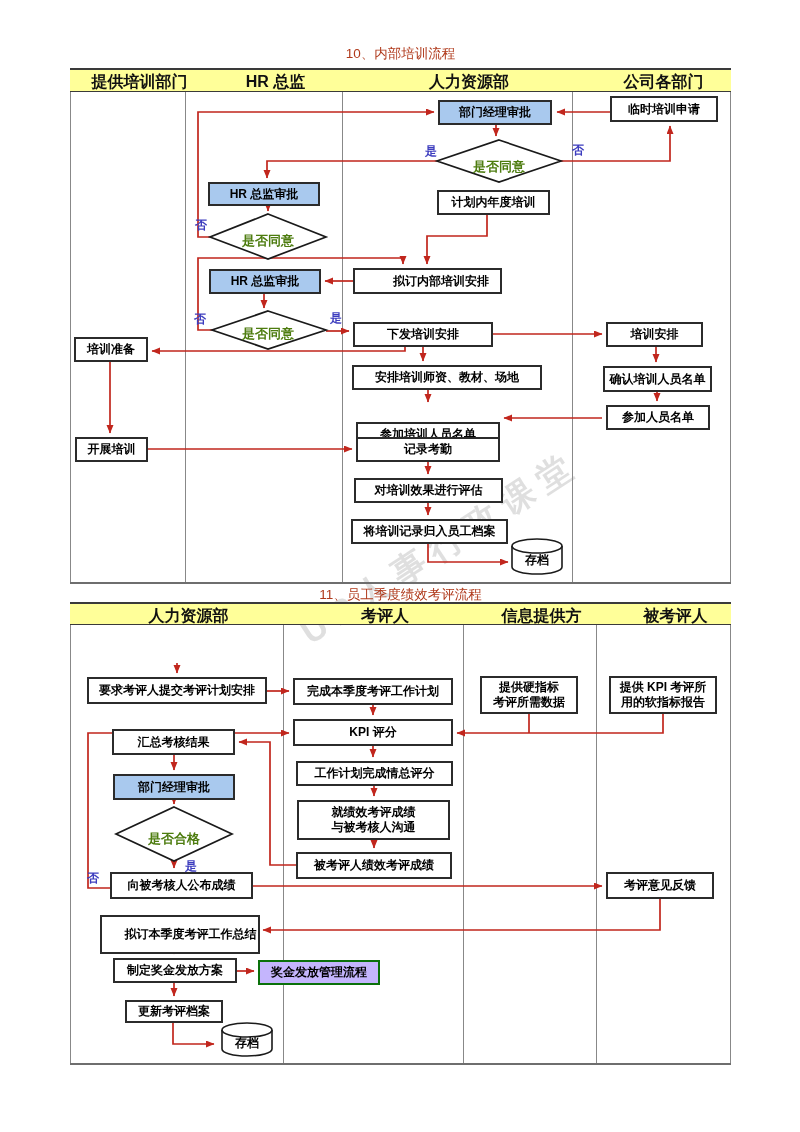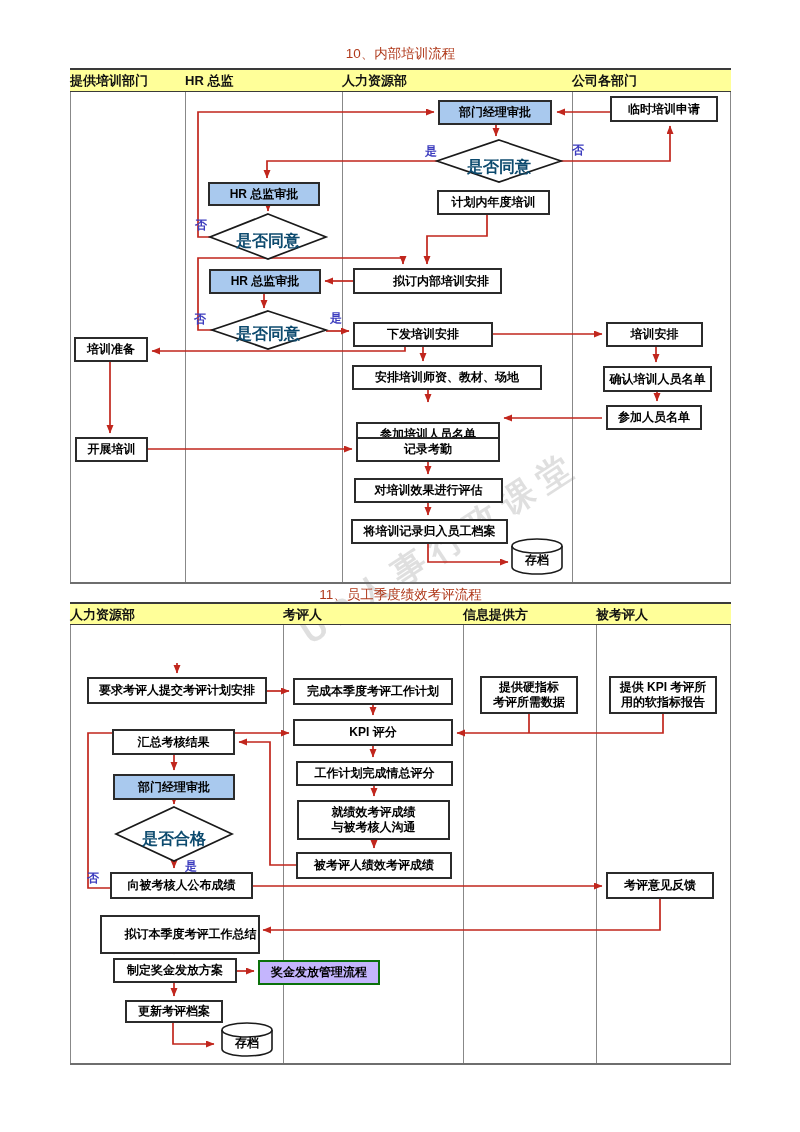--- a/index.html
+++ b/index.html
@@ -12,7 +12,7 @@
   .chart-title{position:absolute;left:70px;width:661px;text-align:center;z-index:2;
         font-size:13.5px;font-weight:normal;color:#b03a1c;}
   .hdr-band{position:absolute;left:70px;width:661px;background:#ffff99;z-index:1;}
-  .hdr-cell{position:absolute;z-index:2;font-size:13px;font-weight:bold;color:#111;}
+  .hdr-cell{position:absolute;z-index:2;text-align:center;font-size:16px;font-weight:bold;color:#111;padding-left:12px;}
   .box{position:absolute;z-index:2;box-sizing:border-box;background:#ffffff;border:2px solid #2b2b2b;
         display:flex;align-items:center;justify-content:center;text-align:center;
         font-size:12px;font-weight:bold;color:#000;line-height:1.25;white-space:pre-line;}

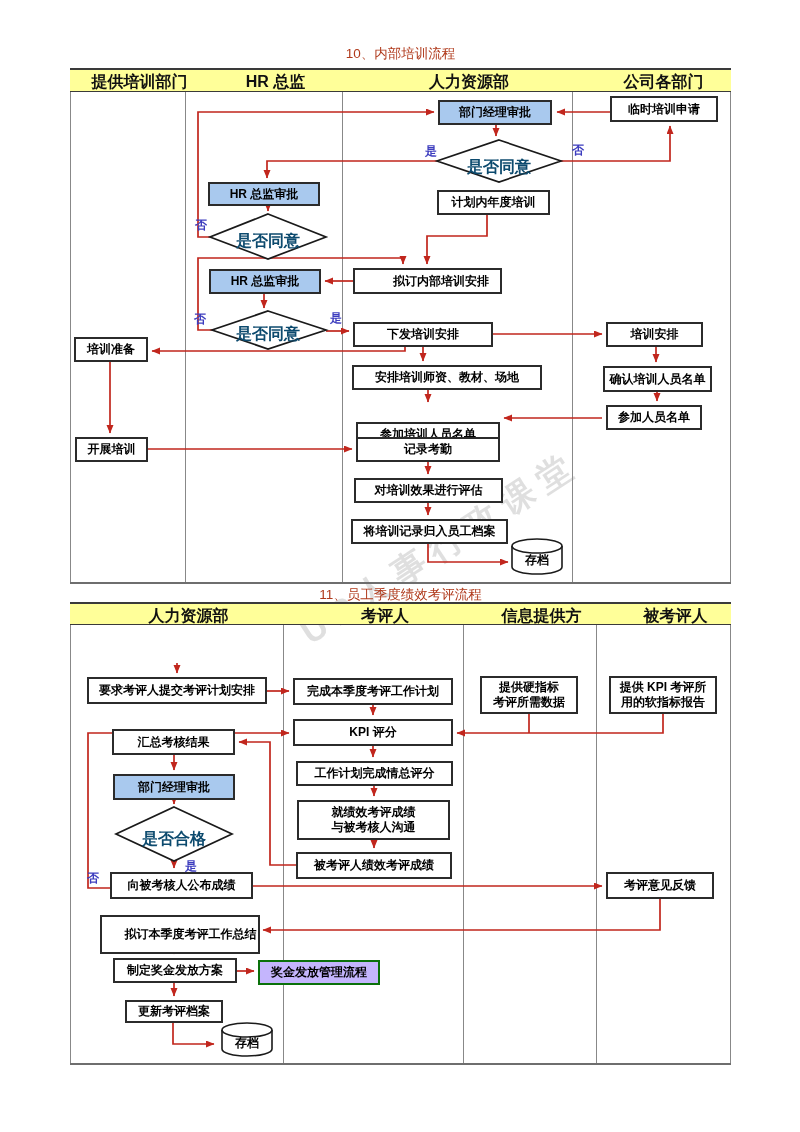--- a/index.html
+++ b/index.html
@@ -18,8 +18,8 @@
         font-size:12px;font-weight:bold;color:#000;line-height:1.25;white-space:pre-line;}
   .box.blue{background:#a9c9ee;}
   .box.green{background:#c4b5fd;border-color:#0a700a;}
-  .dlabel{position:absolute;z-index:3;transform:translate(-50%,-50%);font-size:16px;
-        font-weight:bold;color:#0c4a6e;white-space:nowrap;}
+  .dlabel{position:absolute;z-index:3;transform:translate(-50%,-50%);font-size:13px;
+        font-weight:bold;color:#4d7c0f;white-space:nowrap;}
   .blabel{position:absolute;z-index:3;transform:translate(-50%,-50%);font-size:12px;
         font-weight:bold;color:#3c3cbe;white-space:nowrap;}
   .cyl-label{position:absolute;z-index:3;transform:translate(-50%,-50%);font-size:12px;

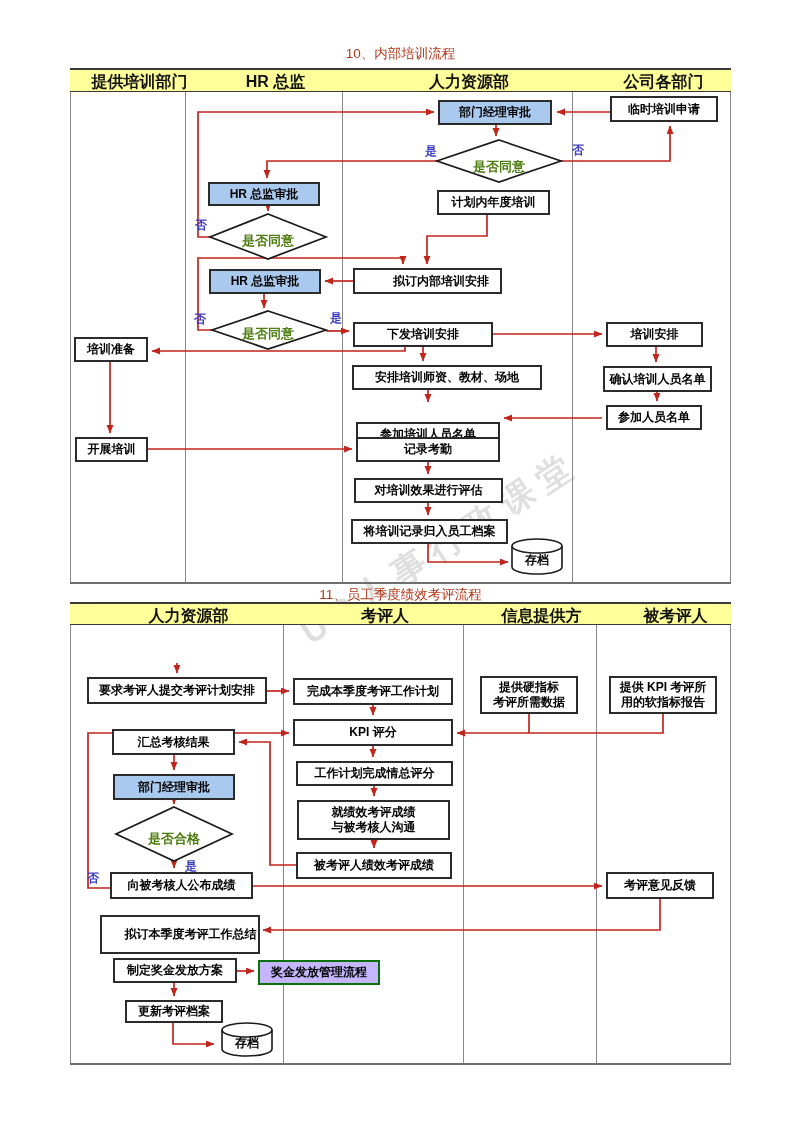--- a/index.html
+++ b/index.html
@@ -145,7 +145,7 @@
   <div class="box" style="left:352px;top:365px;width:190px;height:25px;">安排培训师资、教材、场地</div>
   <div class="box" style="left:603px;top:366px;width:109px;height:26px;">确认培训人员名单</div>
   <div class="box" style="left:356px;top:406px;width:144px;height:25px;margin-top:16px;">参加培训人员名单</div>
-  <div class="box" style="left:606px;top:405px;width:96px;height:25px;">参加人员名单</div>
+  <div class="box" style="left:606px;top:405px;width:104px;height:25px;">参加人员名单</div>
   <div class="box" style="left:75px;top:437px;width:73px;height:25px;">开展培训</div>
   <div class="box" style="left:356px;top:437px;width:144px;height:25px;">记录考勤</div>
   <div class="box" style="left:354px;top:478px;width:149px;height:25px;">对培训效果进行评估</div>

